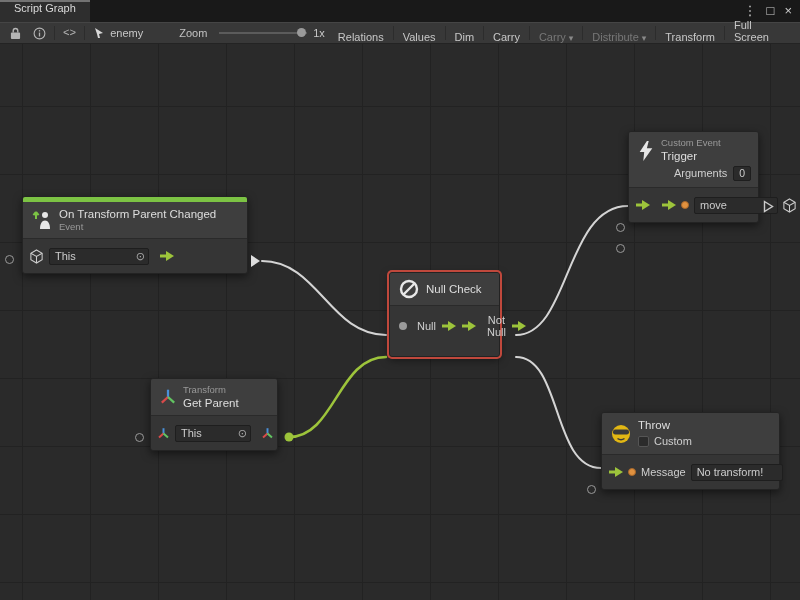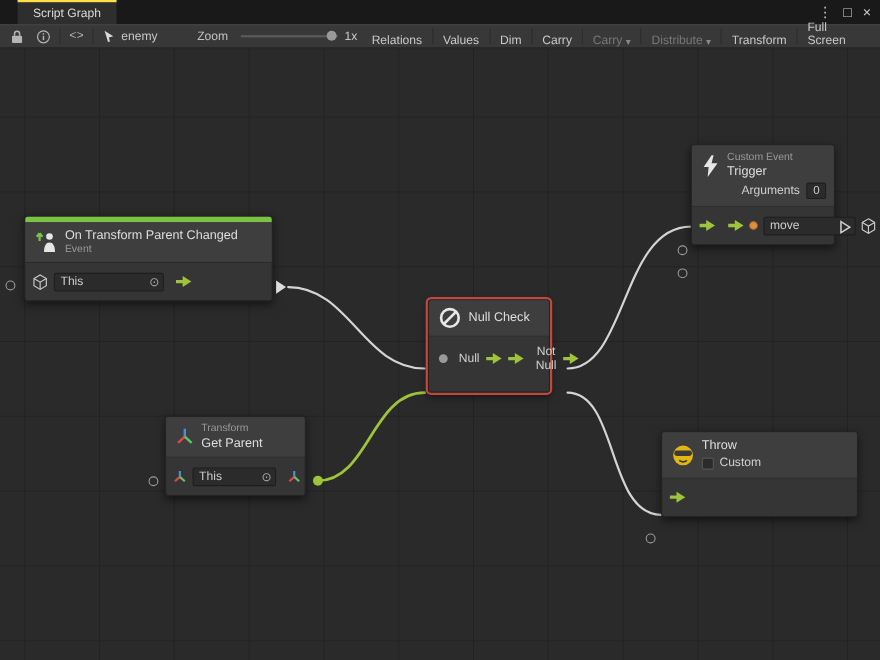--- a/index.html
+++ b/index.html
@@ -10,8 +10,8 @@
   
   .titlebar { position:absolute; top:0; left:0; right:0; height:22px; background:#191919;
     display:flex; align-items:stretch; }
-  .tab { background:#2e2e2e; border-top:2px solid #fde047; padding:0 14px; display:flex;
-    align-items:center; font-size:11px; color:#dadada;margin-left:16px; }
+  .tab { background:#2e2e2e; border-top:2px solid #737373; padding:0 14px; display:flex;
+    font-size:11px; color:#dadada; }
   .titlebar-right { margin-left:auto; display:flex; align-items:center; gap:10px; padding-right:8px; }
   .tb-icon { color:#cccccc; font-size:13px; line-height:22px; cursor:default; }
 

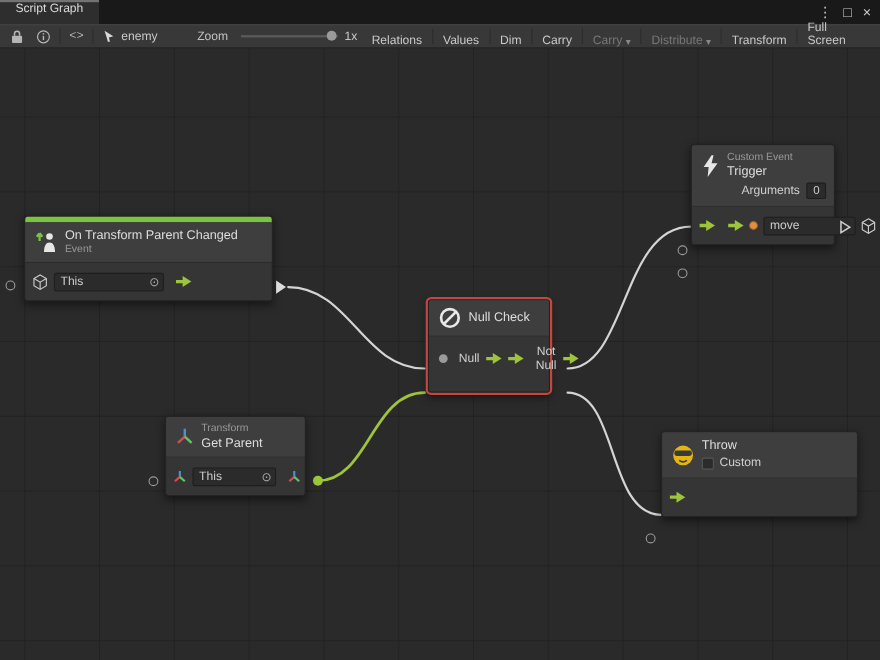--- a/index.html
+++ b/index.html
@@ -342,7 +342,7 @@
       </div>
     </div>
 
-    <div class="node" style="left:601px; top:348px; width:179px;">
+    <div class="node" style="left:601px; top:368px; width:179px;">
       <div class="node-header">
         <span class="icon">
           <svg width="22" height="22" viewBox="0 0 22 22">

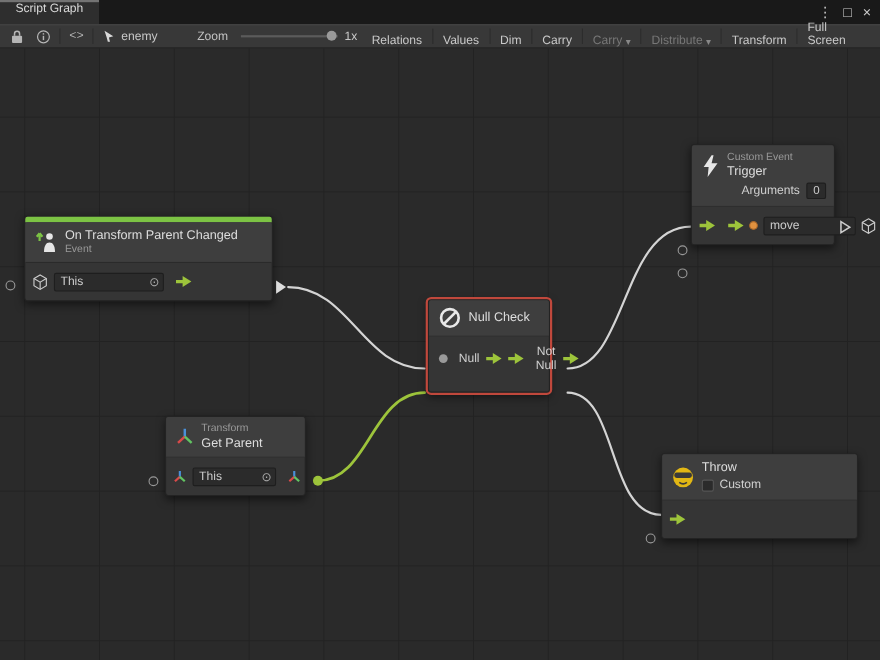--- a/index.html
+++ b/index.html
@@ -368,6 +368,13 @@
               </svg>
           </span>
         </div>
+        <div class="prow">
+          <span class="dot orange"></span>
+          <span class="plabel">Message</span>
+          <div class="field" style="width:92px;">
+            <span class="fval">No transform!</span>
+          </div>
+        </div>
       </div>
     </div>
 

